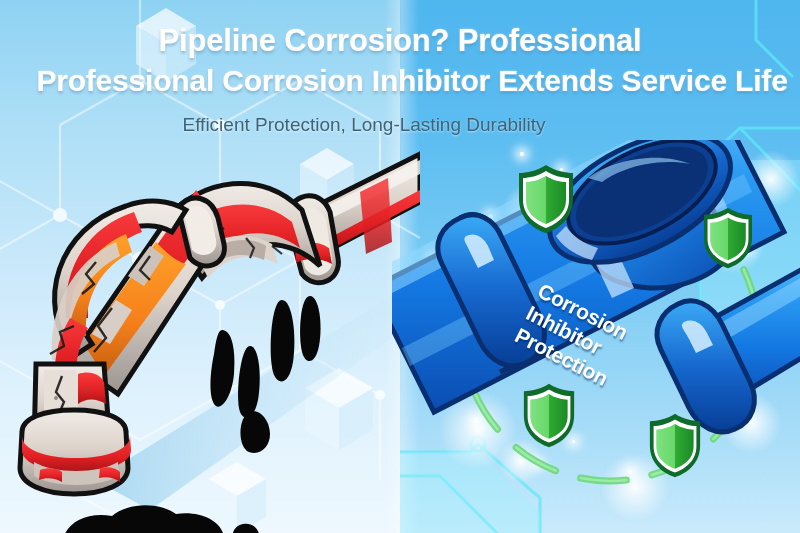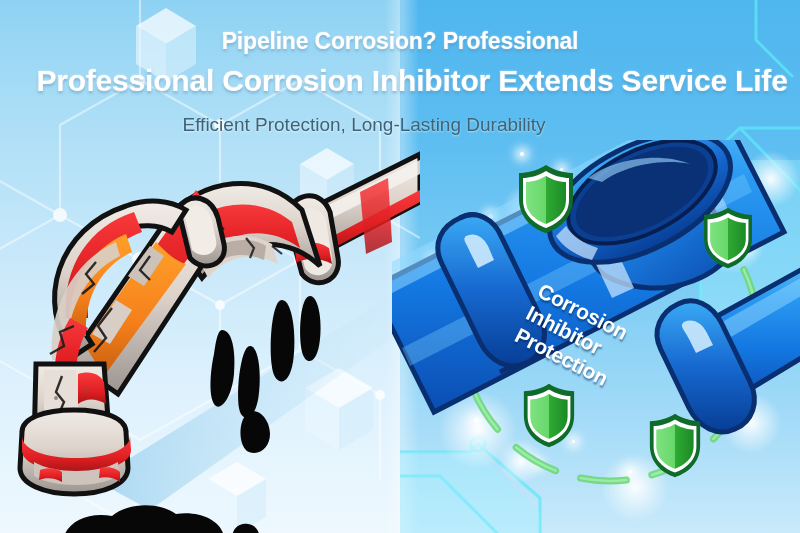--- a/index.html
+++ b/index.html
@@ -38,7 +38,7 @@
   
   .headline{
     position:absolute; left:0; top:20px; width:800px; text-align:center;
-    font-size:23px; font-weight:bold; color:#ffffff; letter-spacing:-0.2px;
+    font-size:31px; font-weight:bold; color:#ffffff; letter-spacing:-0.2px;
     text-shadow:0 2px 3px rgba(60,120,160,.45), 0 0 2px rgba(255,255,255,.7);
     line-height:42px; white-space:nowrap;
   }

